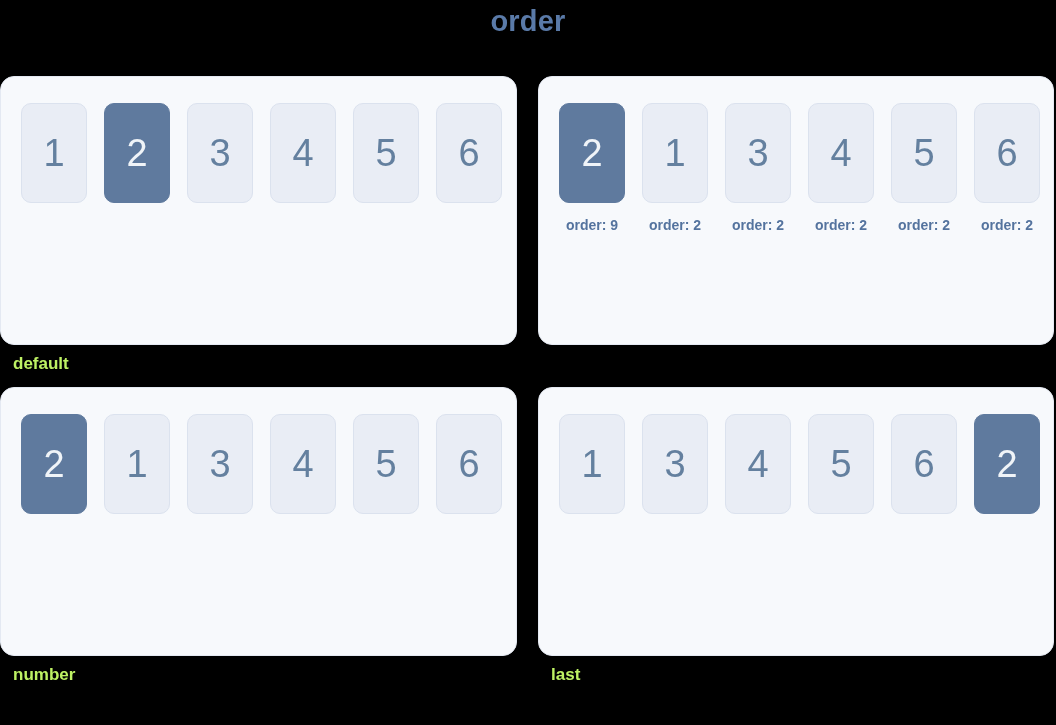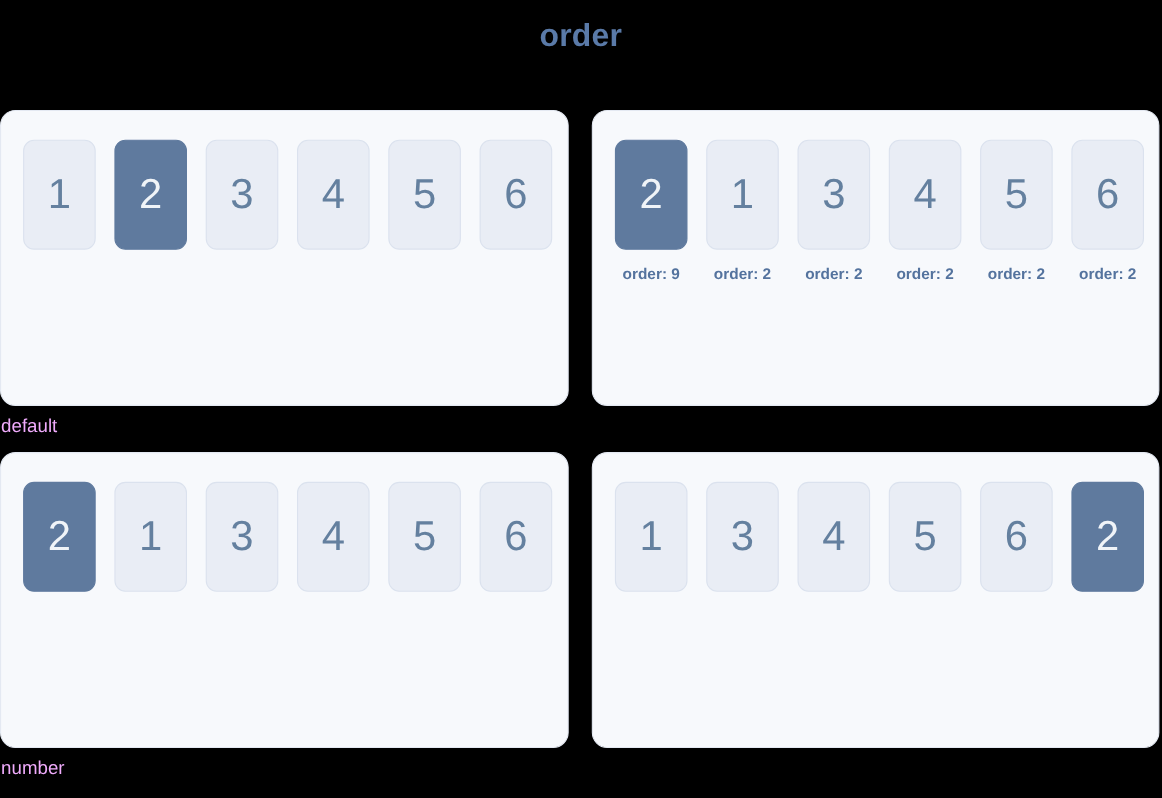--- a/index.html
+++ b/index.html
@@ -12,7 +12,7 @@
     font-family: "Liberation Sans", sans-serif;
   }
   .page-title {
-    margin: 12px;
+    margin: 0;
     padding-top: 5px;
     height: 76px;
     text-align: center;

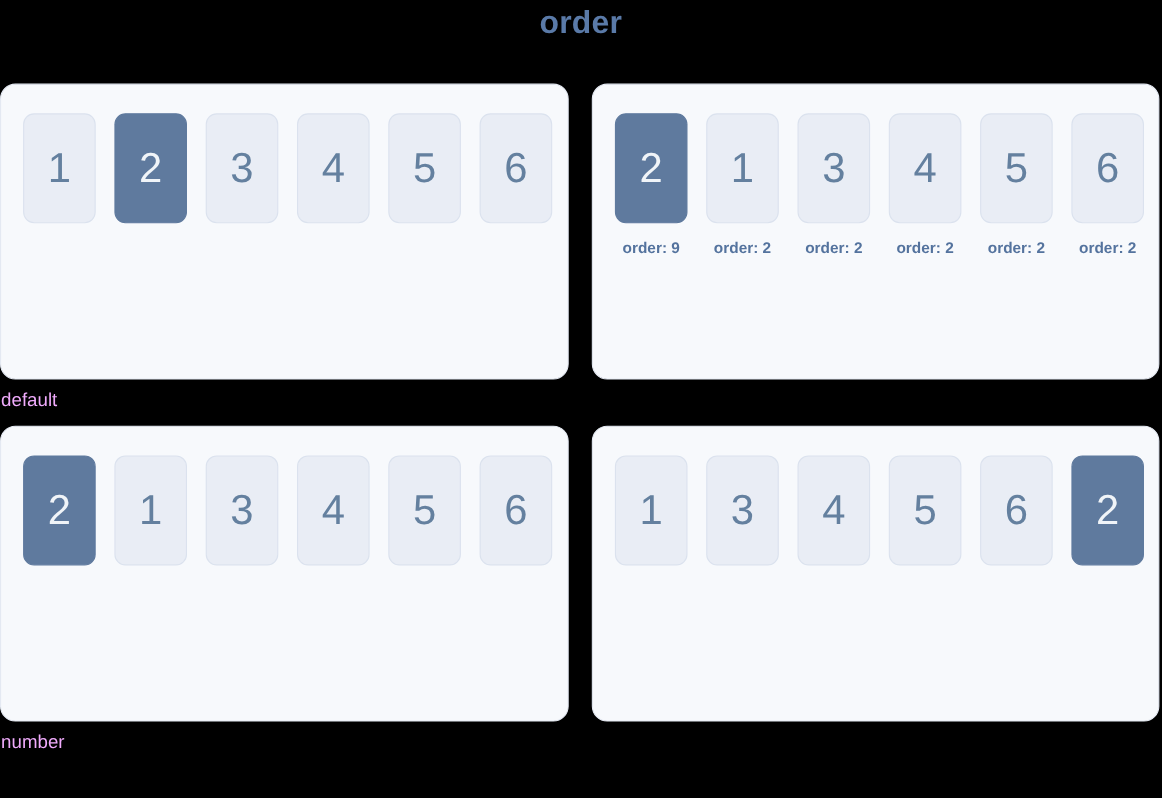--- a/index.html
+++ b/index.html
@@ -72,12 +72,12 @@
     line-height: 16px;
   }
   .panel-label {
-    margin: 9px 0 14px 1px;
+    margin: 9px 0 14px 13px;
     height: 19px;
     font-size: 17px;
     line-height: 19px;
-    font-weight: 400;
-    color: #f0abfc;
+    font-weight: 700;
+    color: #bef264;
   }
 </style>
 </head>

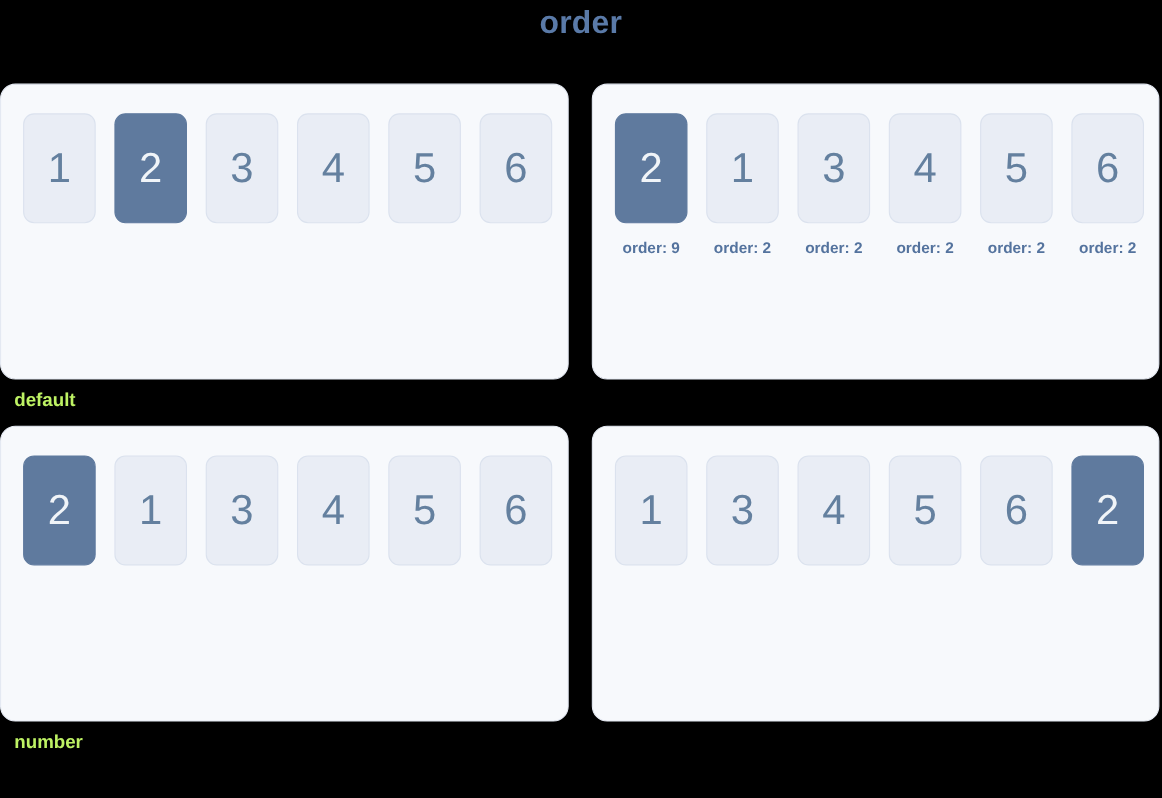--- a/index.html
+++ b/index.html
@@ -149,6 +149,7 @@
       <div class="flex-box">6</div>
       <div class="flex-box active">2</div>
     </div>
+    <div class="panel-label">last</div>
   </div>
 
 </div>

